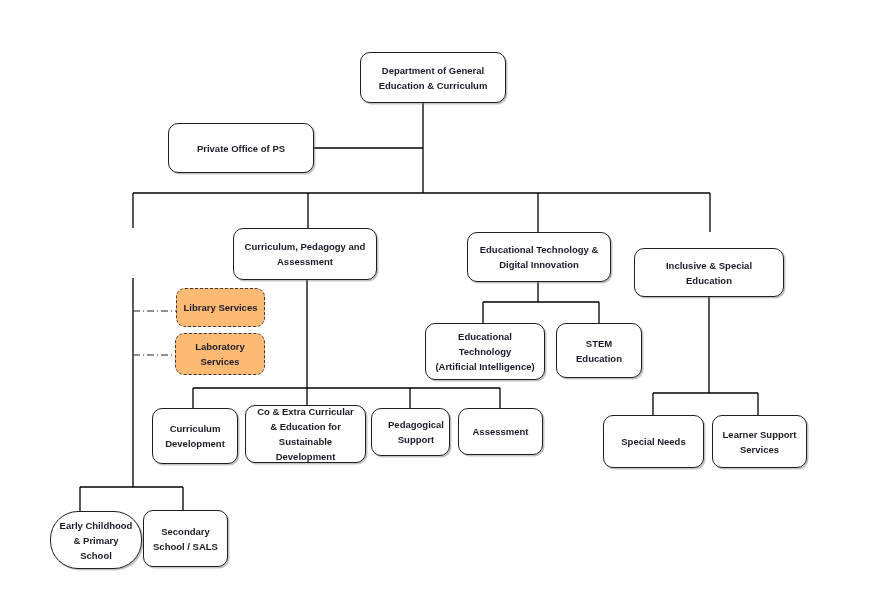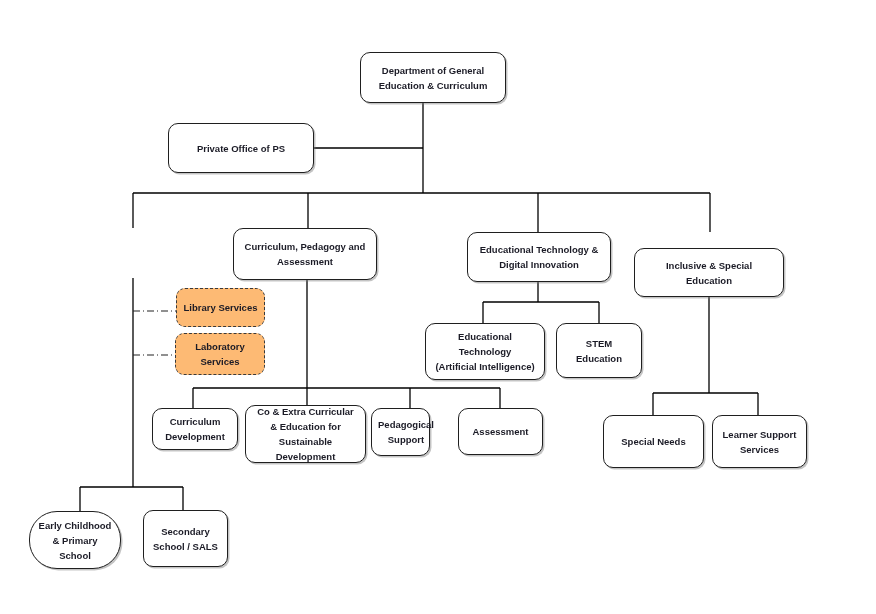--- a/index.html
+++ b/index.html
@@ -124,7 +124,7 @@
   <div class="node" style="left:556px; top:323px; width:86px; height:55px;">STEM
 Education</div>
 
-  <div class="node" style="left:152px; top:408px; width:86px; height:42px;">Curriculum
+  <div class="node" style="left:152px; top:408px; width:86px; height:56px;">Curriculum
 Development</div>
 
   <div class="node" style="left:245px; top:405px; width:121px; height:58px;">Co &amp; Extra Curricular

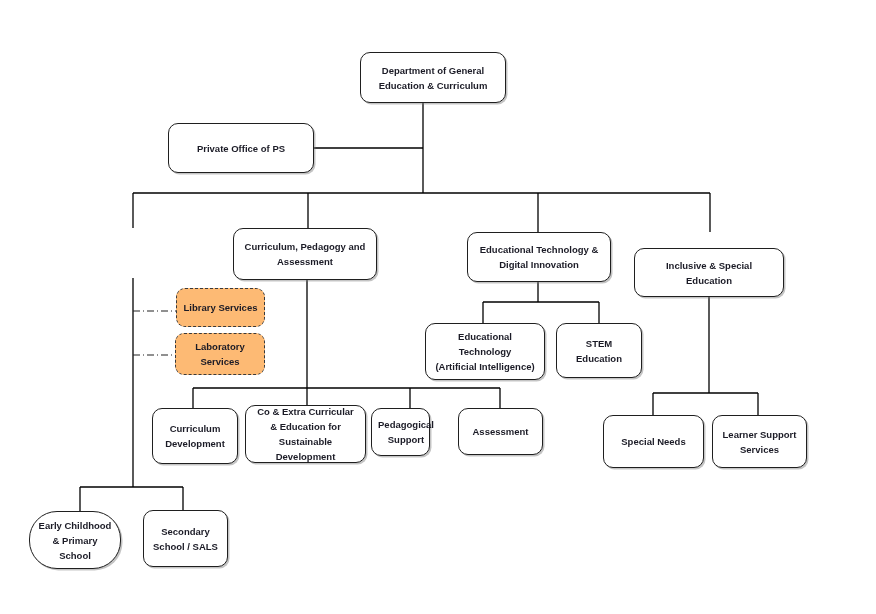--- a/index.html
+++ b/index.html
@@ -132,7 +132,7 @@
 Sustainable
 Development</div>
 
-  <div class="node" style="left:371px; top:408px; width:59px; height:48px;padding-left:15px;">Pedagogical
+  <div class="node" style="left:371px; top:408px; width:79px; height:48px;padding-left:15px;">Pedagogical
 Support</div>
 
   <div class="node" style="left:458px; top:408px; width:85px; height:47px;">Assessment</div>

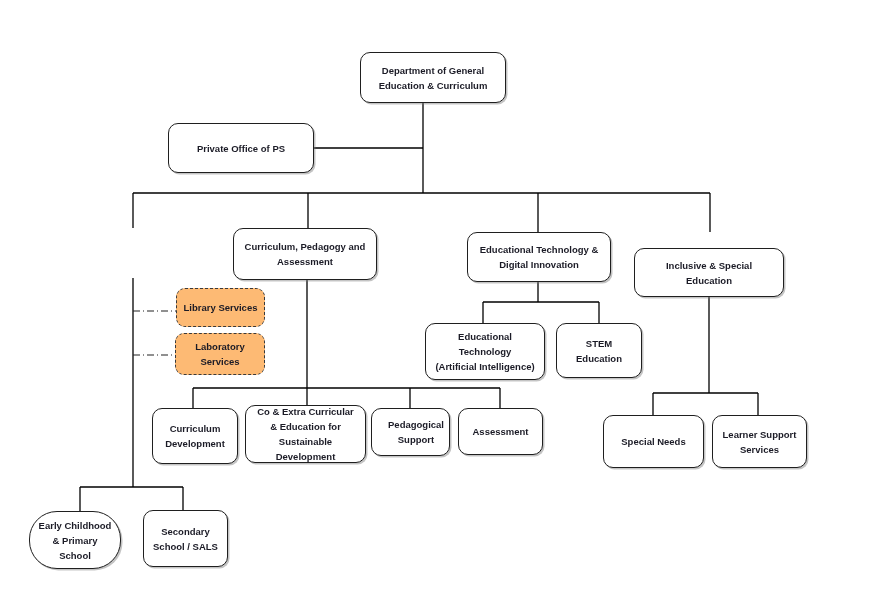--- a/index.html
+++ b/index.html
@@ -142,7 +142,7 @@
   <div class="node" style="left:712px; top:415px; width:95px; height:53px;">Learner Support
 Services</div>
 
-  <div class="node" style="left:29px; top:511px; width:92px; height:58px;border-radius:28px;">Early Childhood
+  <div class="node" style="left:50px; top:511px; width:92px; height:58px;border-radius:28px;">Early Childhood
 &amp; Primary
 School</div>
 

